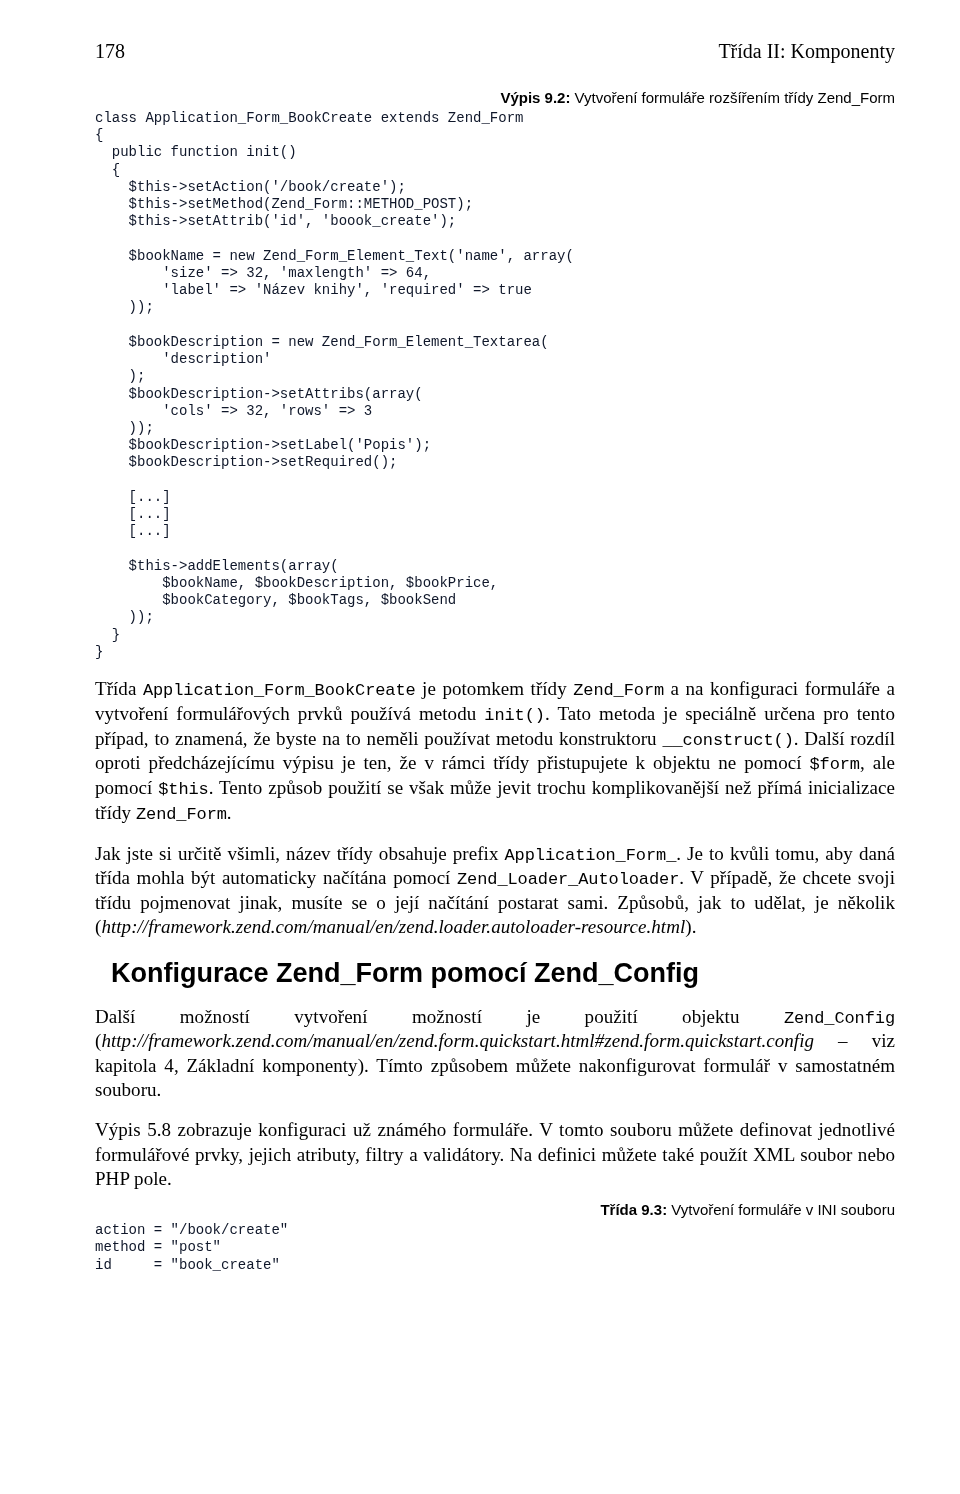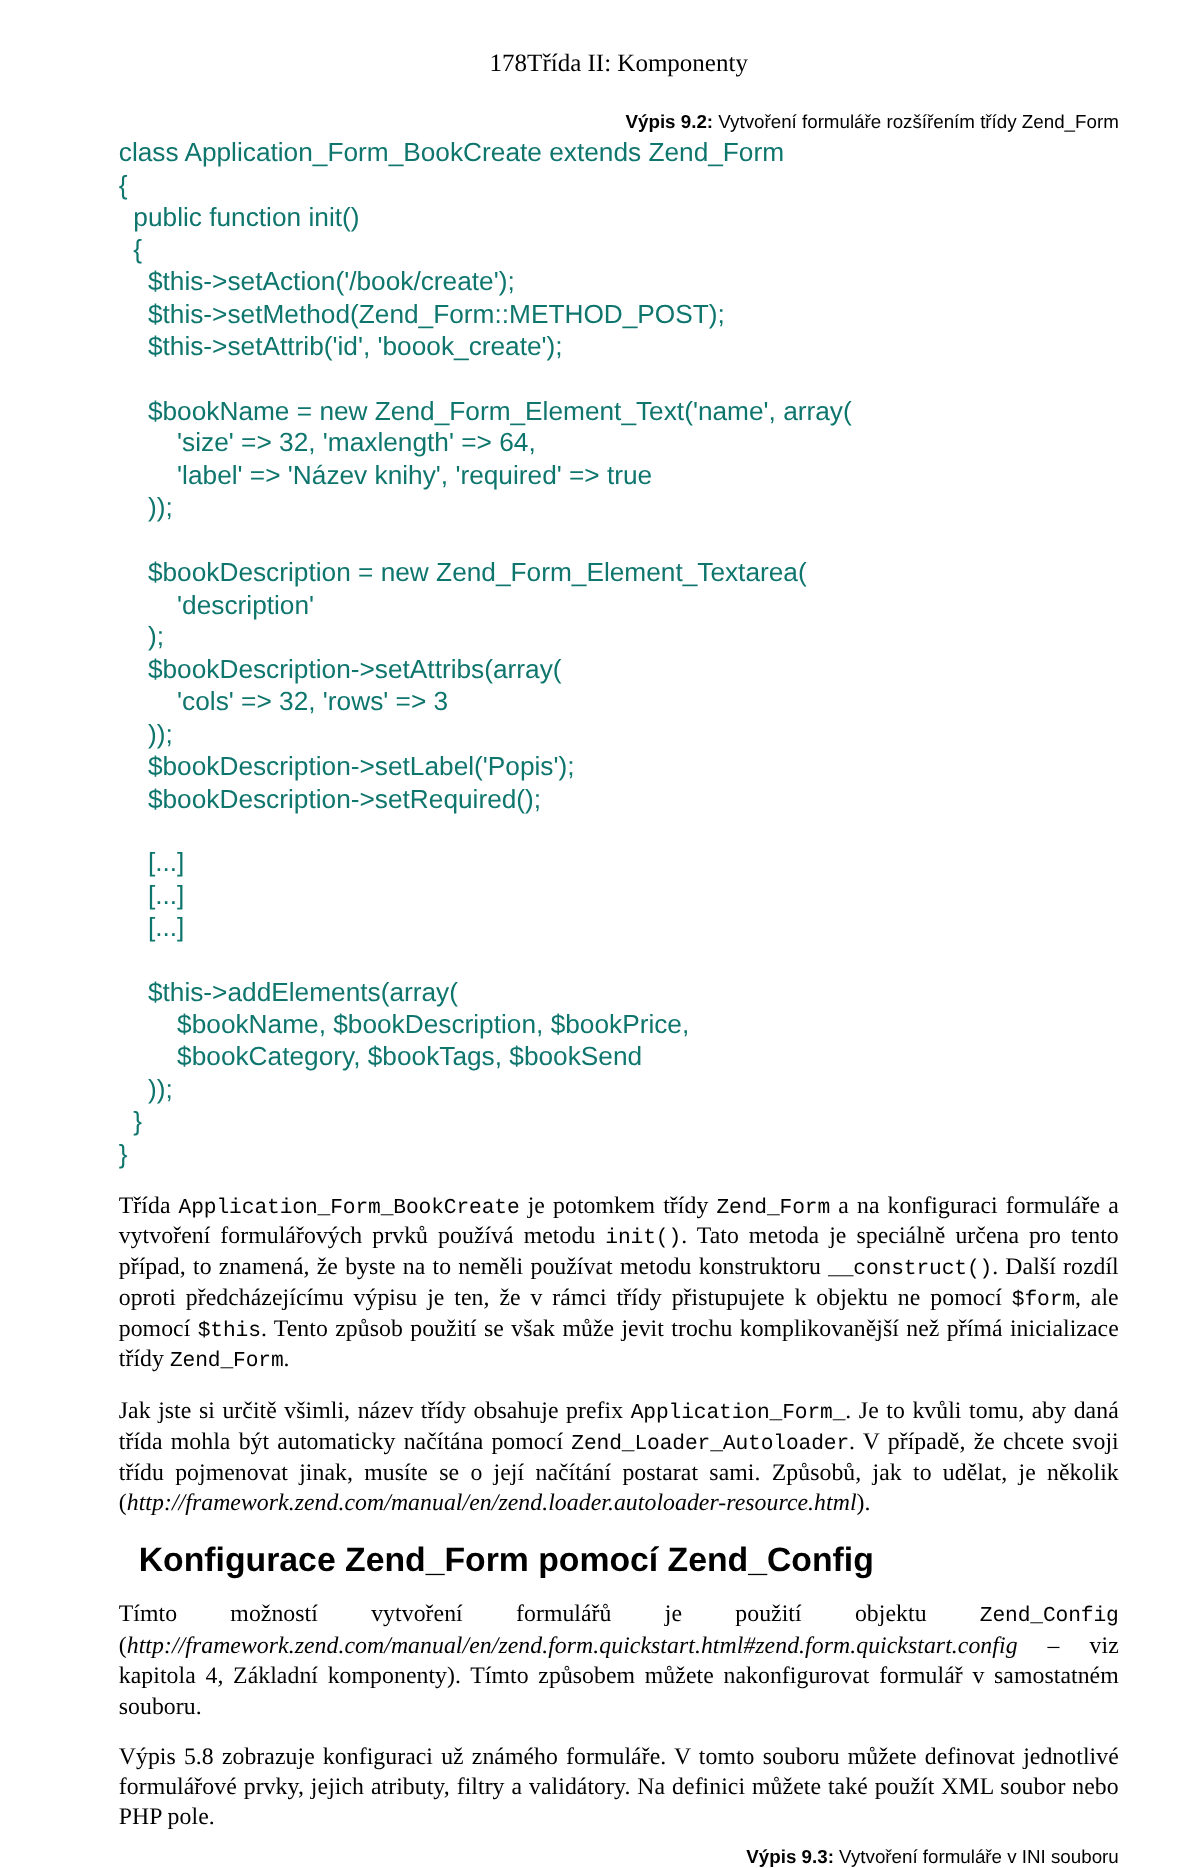--- a/index.html
+++ b/index.html
@@ -16,7 +16,7 @@
   }
   .header-row {
     display: flex;
-    justify-content: center;
+    justify-content: space-between;
     align-items: baseline;
     font-size: 20px;
     margin-bottom: 26px;

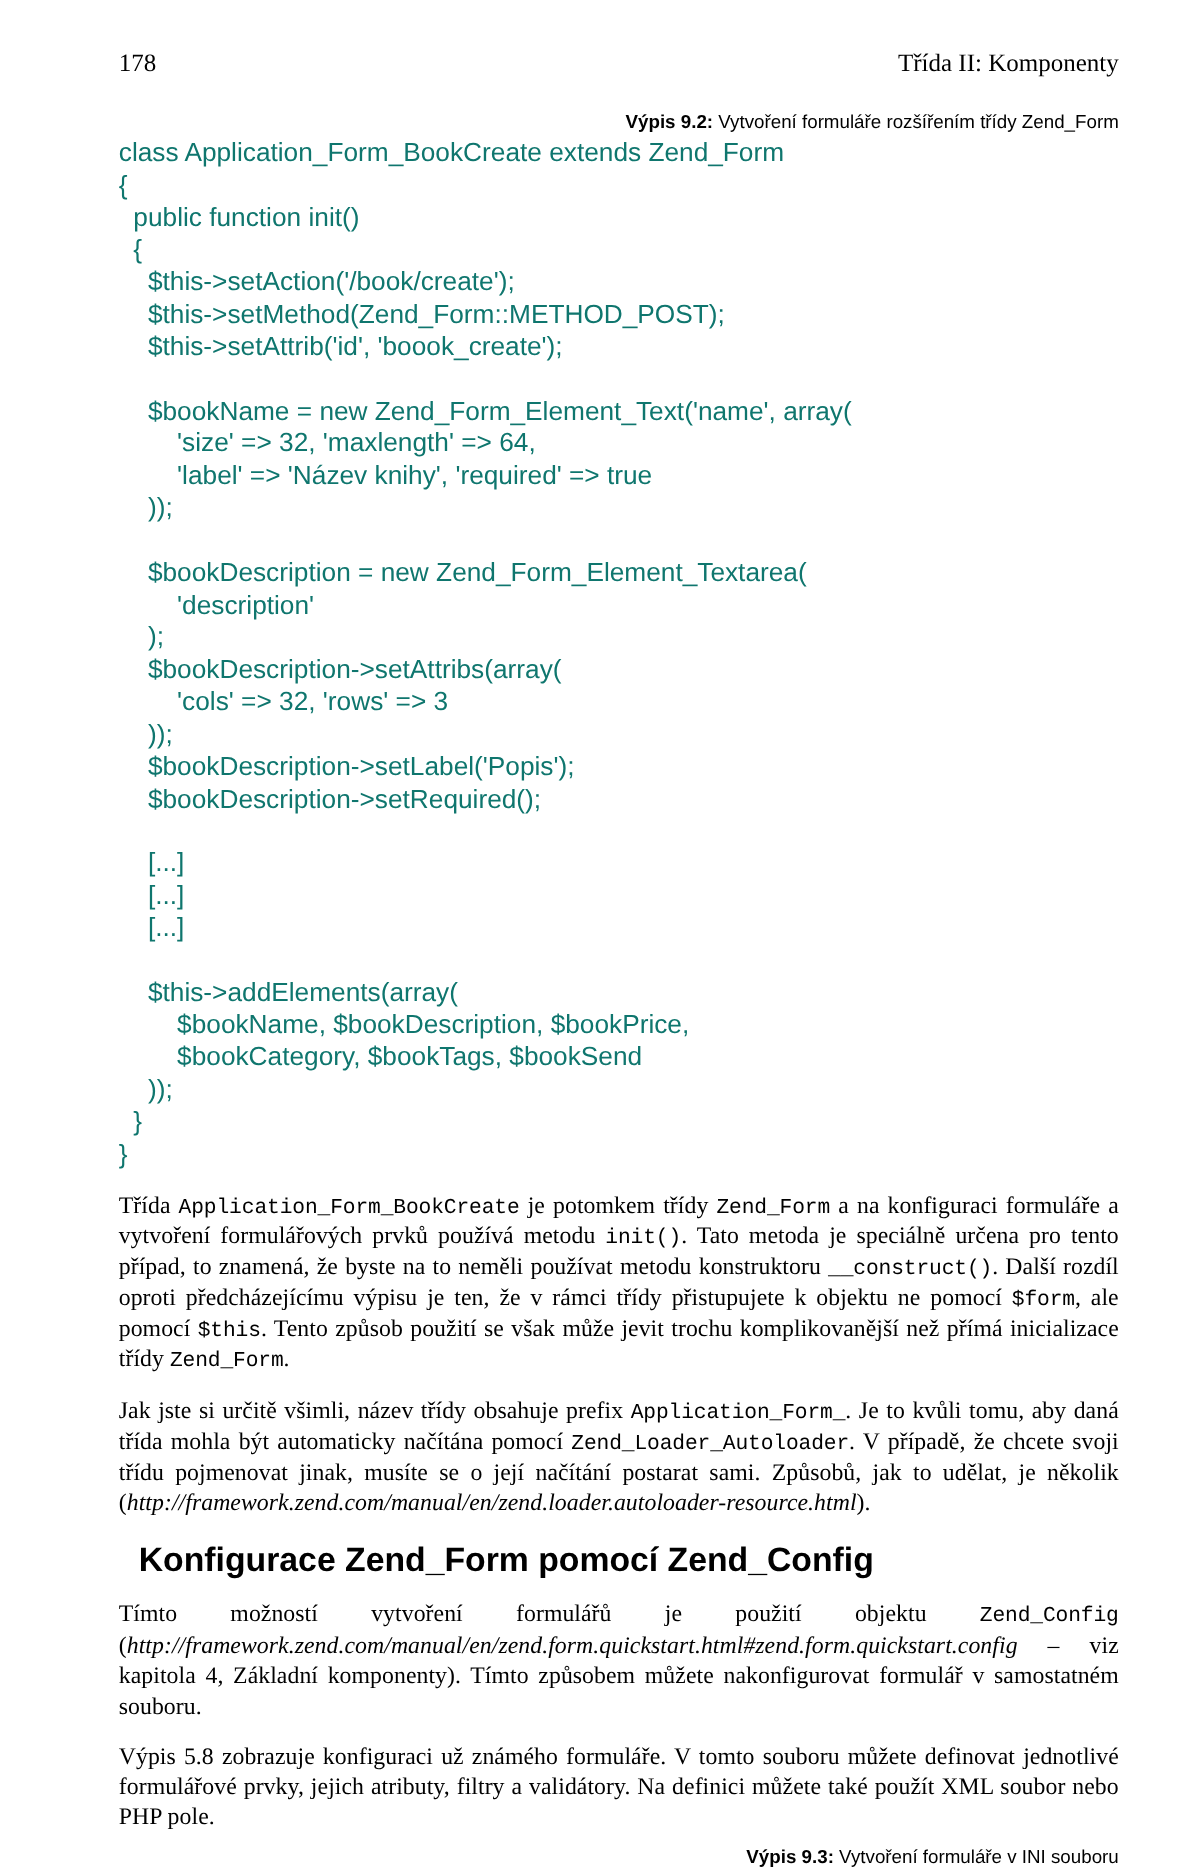--- a/index.html
+++ b/index.html
@@ -31,10 +31,10 @@
   }
   .listing-caption .bold { font-weight: 700; }
   .code {
-    font-family: Liberation Sans, sans-serif;
-    font-size: 21px;
+    font-family: Liberation Mono, monospace;
+    font-size: 14px;
     line-height: 1.23;
-    color: #0f766e;
+    color: #0f172a;
     white-space: pre;
     margin-bottom: 12px;
   }

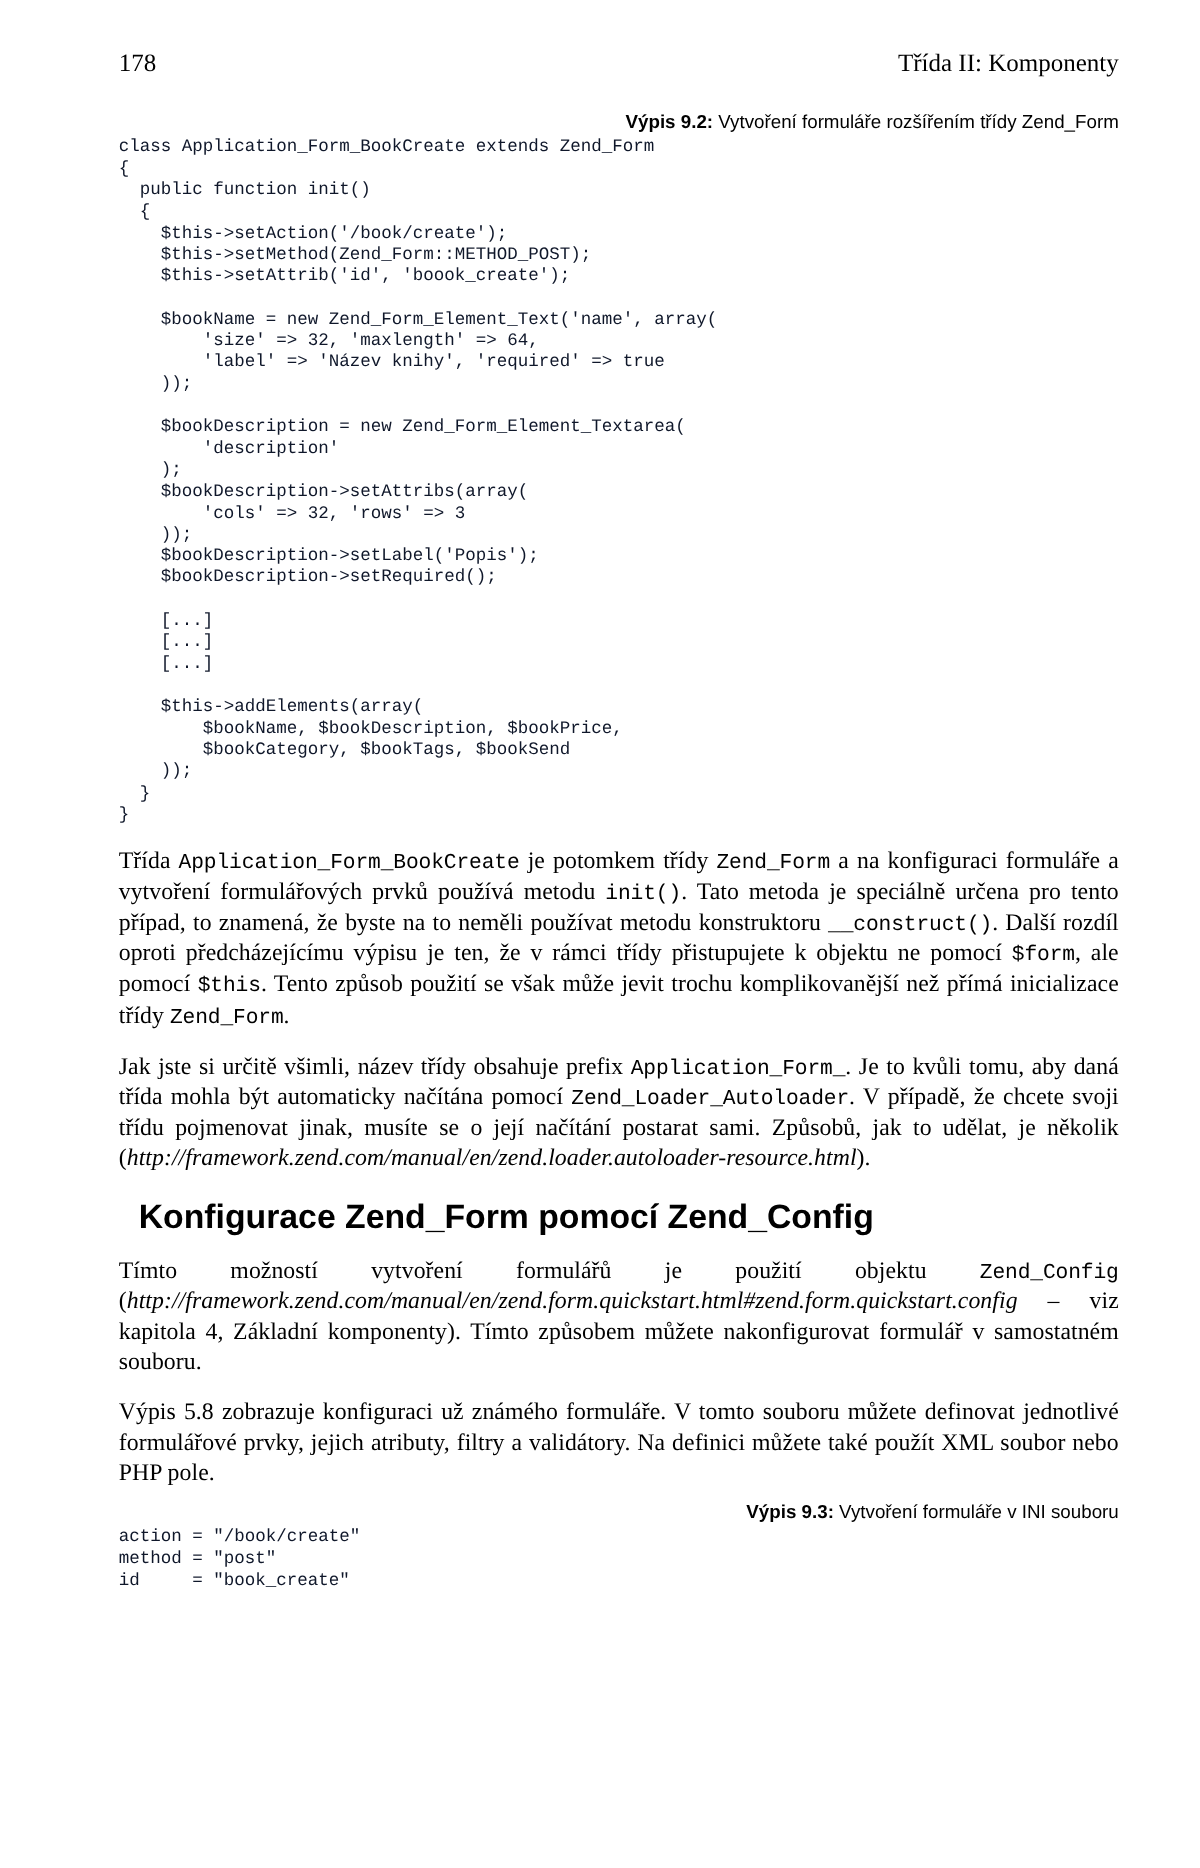--- a/index.html
+++ b/index.html
@@ -117,7 +117,7 @@
   <h2 class="subhead">Konfigurace Zend_Form pomocí Zend_Config</h2>
 
   <p class="para">
-    <span>Tímto možností vytvoření formulářů je použití objektu </span><span class="mono">Zend_Config</span><span> (</span><span class="italic">http://framework.zend.com/manual/en/zend.form.quickstart.html#zend.form.quickstart.config</span><span> – viz kapitola 4, Základní komponenty). Tímto způsobem můžete nakonfigurovat formulář v samostatném souboru.</span>
+    <span>Další možností vytvoření možností je použití objektu </span><span class="mono">Zend_Config</span><span> (</span><span class="italic">http://framework.zend.com/manual/en/zend.form.quickstart.html#zend.form.quickstart.config</span><span> – viz kapitola 4, Základní komponenty). Tímto způsobem můžete nakonfigurovat formulář v samostatném souboru.</span>
   </p>
 
   <p class="para">Výpis 5.8 zobrazuje konfiguraci už známého formuláře. V tomto souboru můžete definovat jednotlivé formulářové prvky, jejich atributy, filtry a validátory. Na definici můžete také použít XML soubor nebo PHP pole.</p>

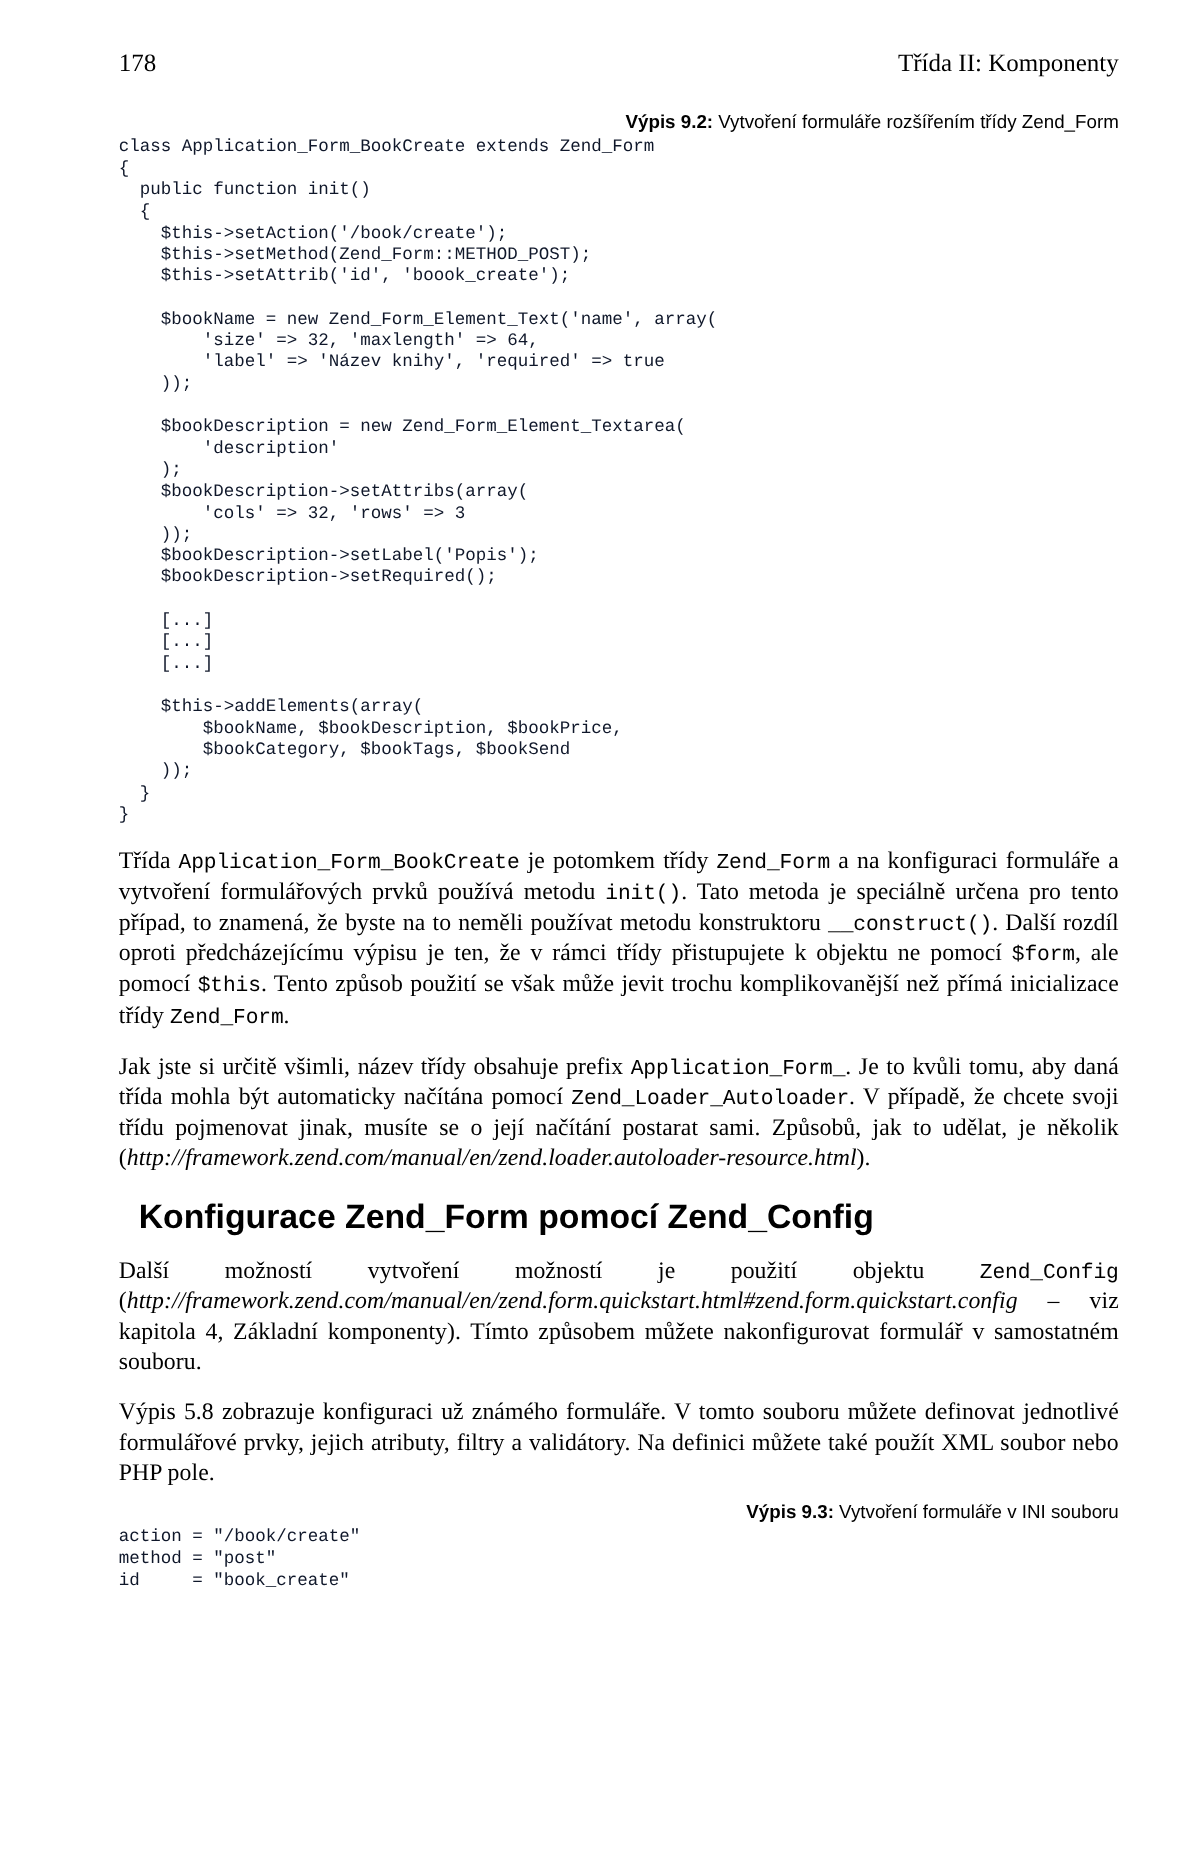--- a/index.html
+++ b/index.html
@@ -123,7 +123,7 @@
   <p class="para">Výpis 5.8 zobrazuje konfiguraci už známého formuláře. V tomto souboru můžete definovat jednotlivé formulářové prvky, jejich atributy, filtry a validátory. Na definici můžete také použít XML soubor nebo PHP pole.</p>
 
   <div class="listing-caption">
-    <span class="bold">Výpis 9.3:</span><span> Vytvoření formuláře v INI souboru</span>
+    <span class="bold">Třída 9.3:</span><span> Vytvoření formuláře v INI souboru</span>
   </div>
   <div class="code">action = "/book/create"
 method = "post"

